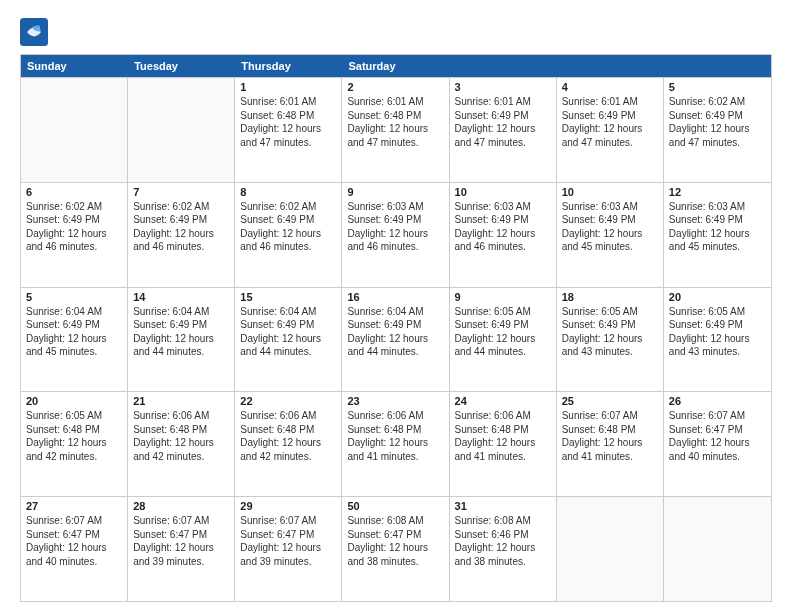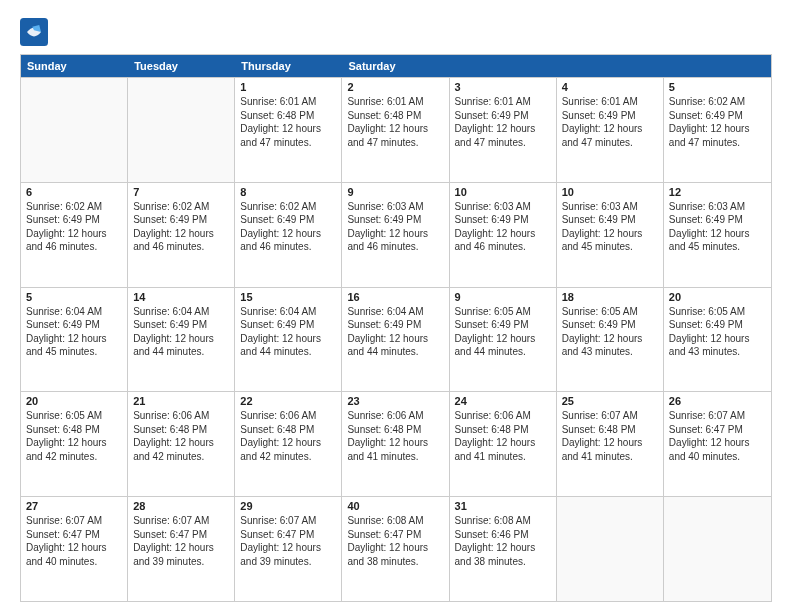--- a/index.html
+++ b/index.html
@@ -362,7 +362,7 @@
 and 39 minutes.</div>
           </div>
           <div class="cal-cell">
-            <div class="day-num">40</div>
+            <div class="day-num">50</div>
             <div class="cell-text" style="white-space: pre-line;">Sunrise: 6:08 AM
 Sunset: 6:47 PM
 Daylight: 12 hours

